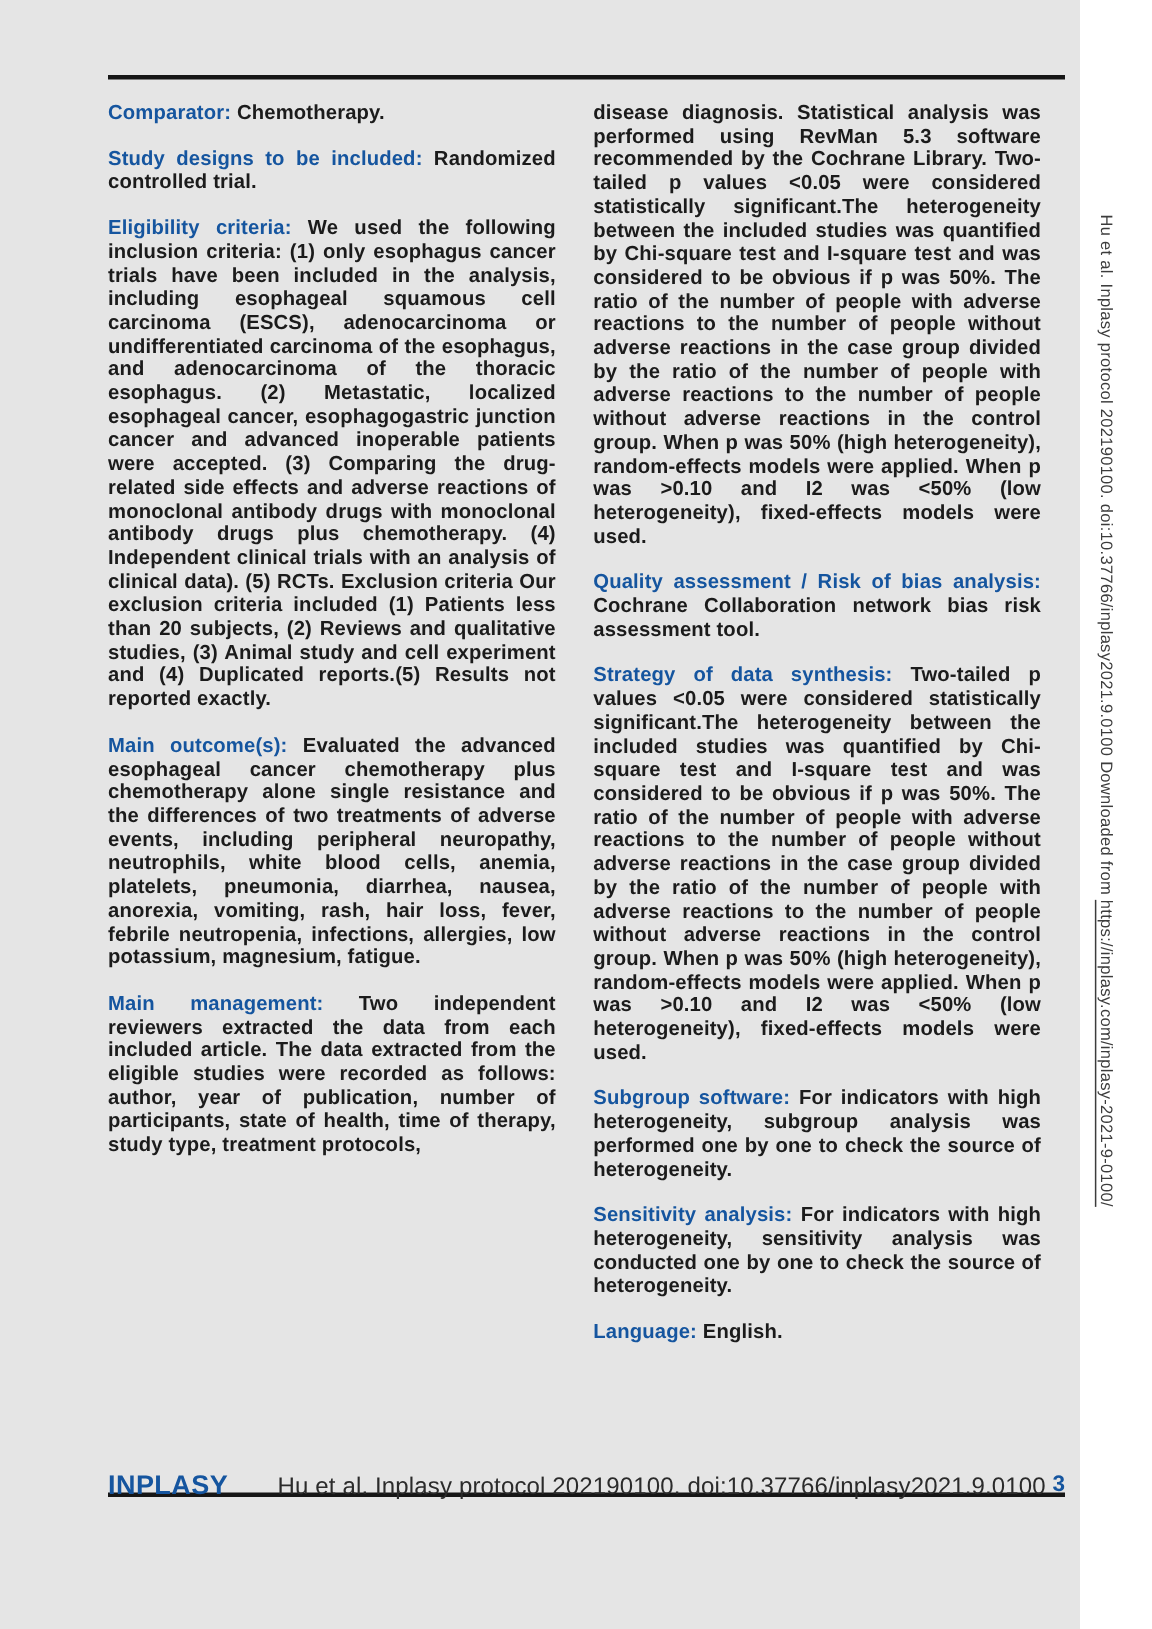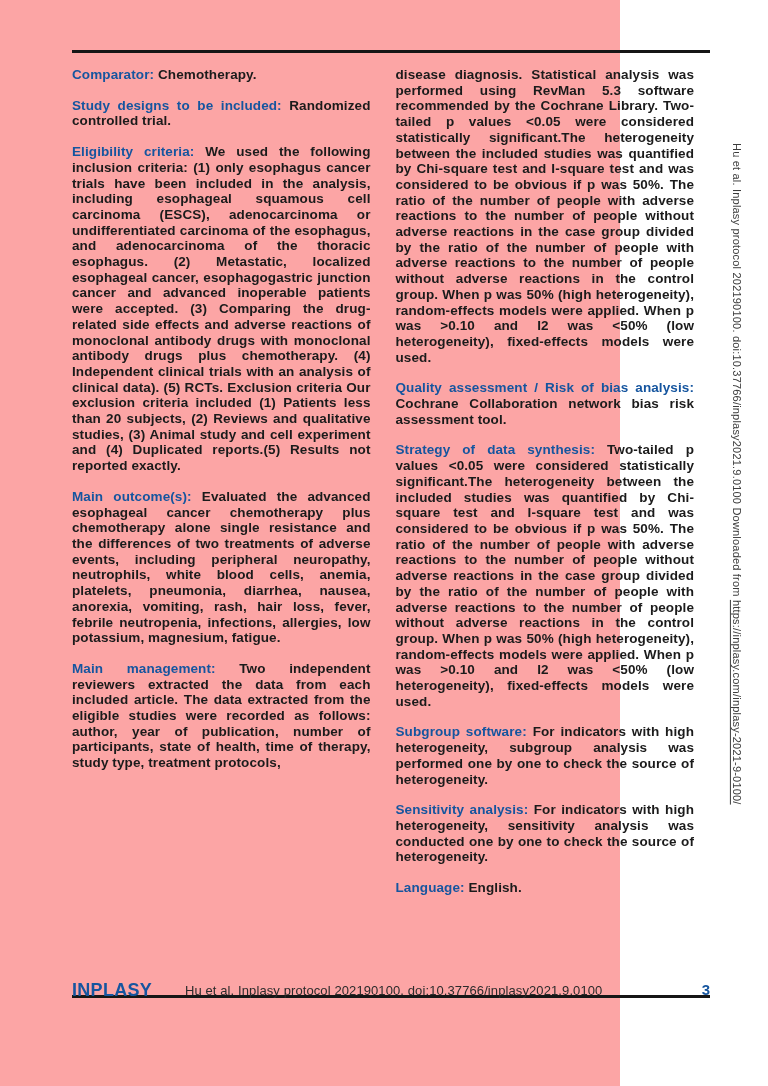--- a/index.html
+++ b/index.html
@@ -13,7 +13,7 @@
     font-family:"Liberation Sans", sans-serif;
     position:relative;overflow:hidden;
   }
-  .page{position:relative;width:620px;height:1086px;background:#fca5a5;}
+  .page{position:relative;width:720px;height:1086px;background:#e5e5e5;}
   .top-rule{position:absolute;left:72px;top:50px;width:638px;height:3px;background:var(--rule);}
   .content{position:absolute;left:72px;top:67px;width:622px;display:flex;gap:25px;}
   .col{width:298.5px;}

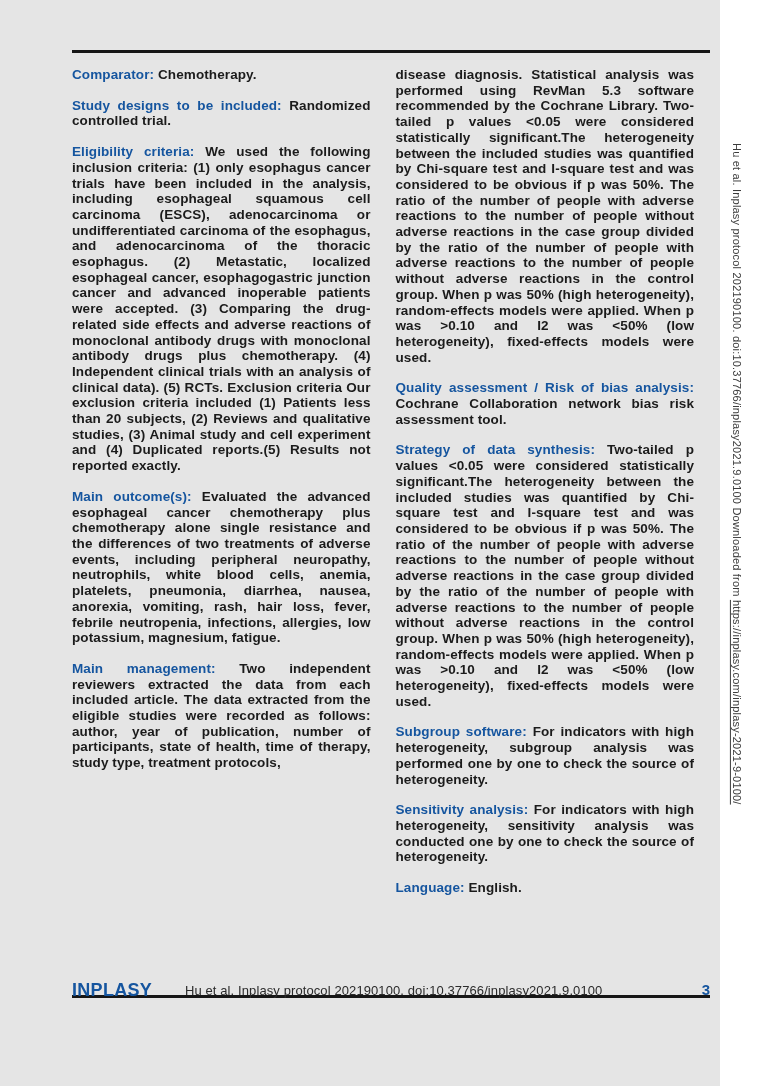--- a/index.html
+++ b/index.html
@@ -41,7 +41,7 @@
   }
   .cite{
     position:absolute;left:113px;top:7px;
-    font-size:13px;color:#2b2b2b;letter-spacing:0.1px;
+    font-size:16px;color:#2b2b2b;letter-spacing:0.1px;
   }
   .pageno{
     position:absolute;right:0;top:5px;

